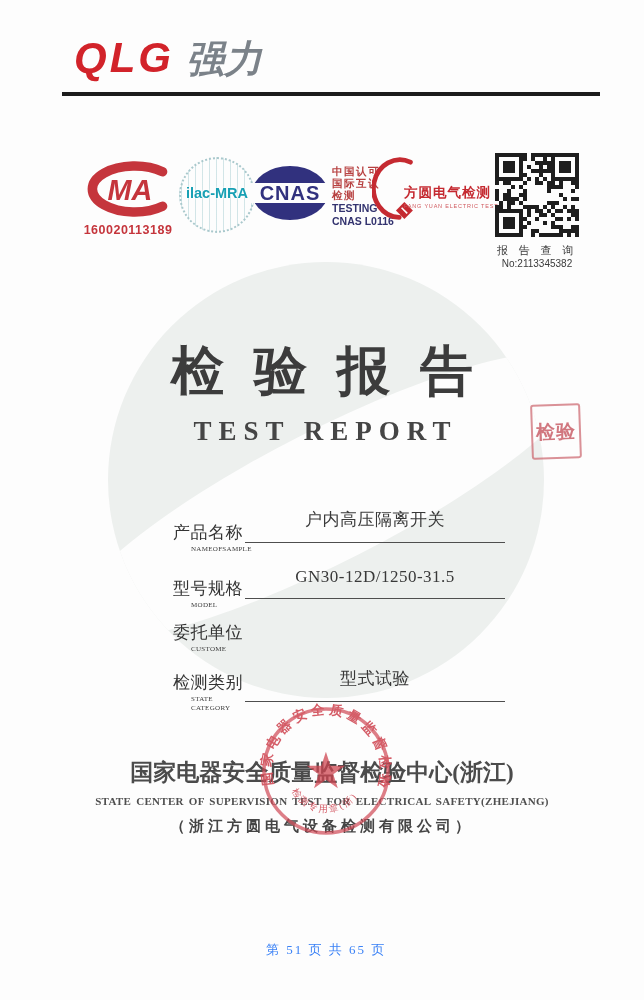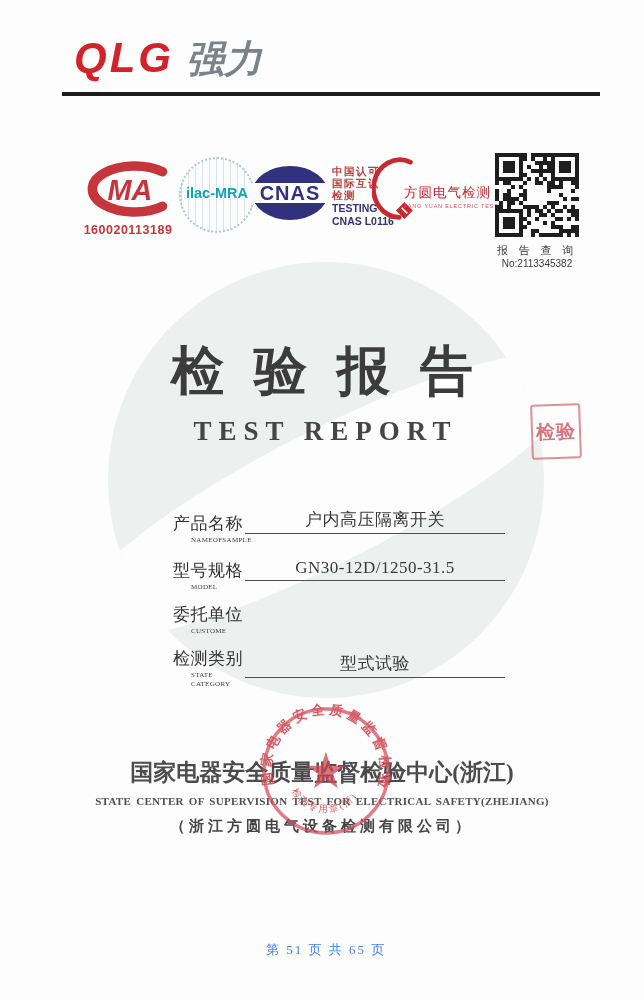--- a/index.html
+++ b/index.html
@@ -41,7 +41,7 @@
       color:#33336f;margin-top:1px;}
   .fy{position:absolute;left:372px;top:156px;width:120px;}
   .fy-text{position:absolute;left:32px;top:28px;white-space:nowrap;}
-  .fy-cn{font-family:"Liberation Sans",sans-serif;font-weight:normal;font-size:13.5px;color:#c52a31;
+  .fy-cn{font-family:"Liberation Sans",sans-serif;font-weight:bold;font-size:13.5px;color:#c52a31;
       letter-spacing:1px;}
   .fy-en{font-family:"Liberation Sans",sans-serif;font-size:5.5px;color:#d05a5f;
       letter-spacing:0.8px;margin-top:1px;}

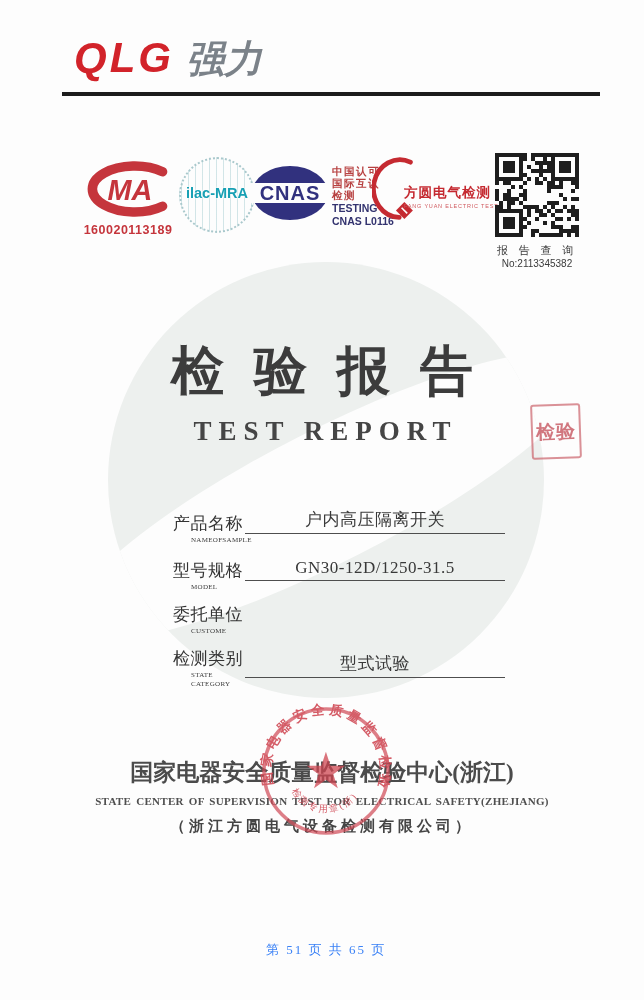--- a/index.html
+++ b/index.html
@@ -66,7 +66,7 @@
   .fcn{font-size:17px;color:#333;letter-spacing:0.5px;line-height:20px;}
   .fen{font-size:7px;color:#3c3c3c;letter-spacing:0.3px;line-height:9px;margin-top:2px;padding-left:18px;}
   .fline{flex:1;border-bottom:1.6px solid #4e4e4e;text-align:center;font-size:17px;
-      color:#393939;padding-bottom:2px;margin-bottom:11px;letter-spacing:0.5px;}
+      color:#393939;padding-bottom:11px;margin-bottom:11px;letter-spacing:0.5px;}
   
   .org{position:absolute;top:757px;left:0;right:0;text-align:center;z-index:1;}
   .org-cn{font-weight:bold;font-size:23px;color:#4b4b4b;}

